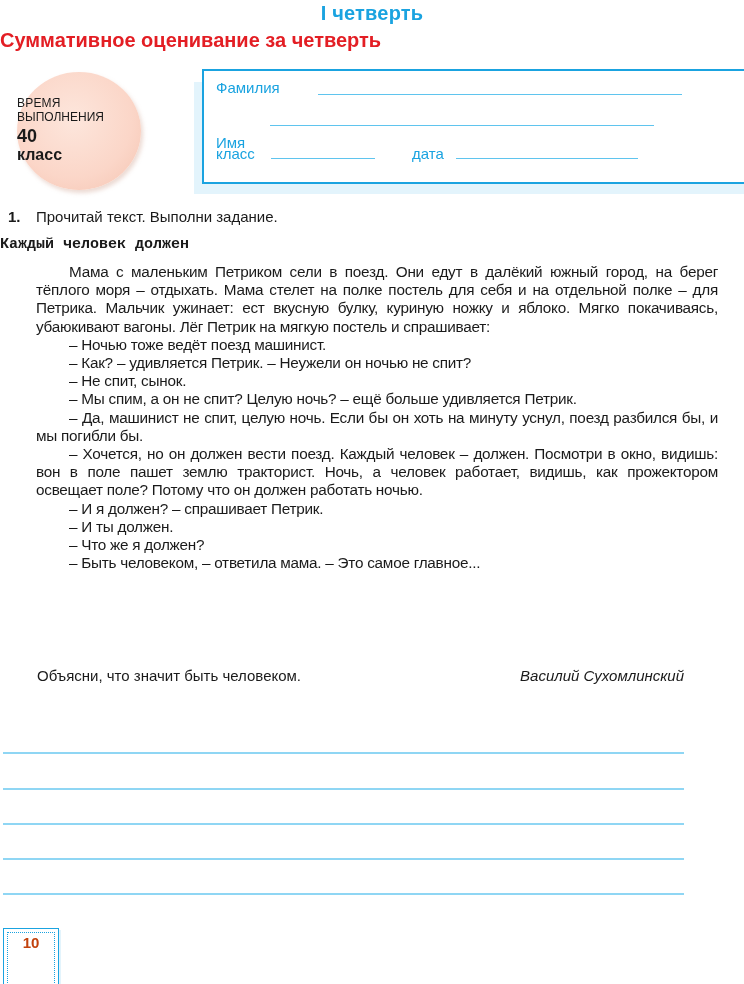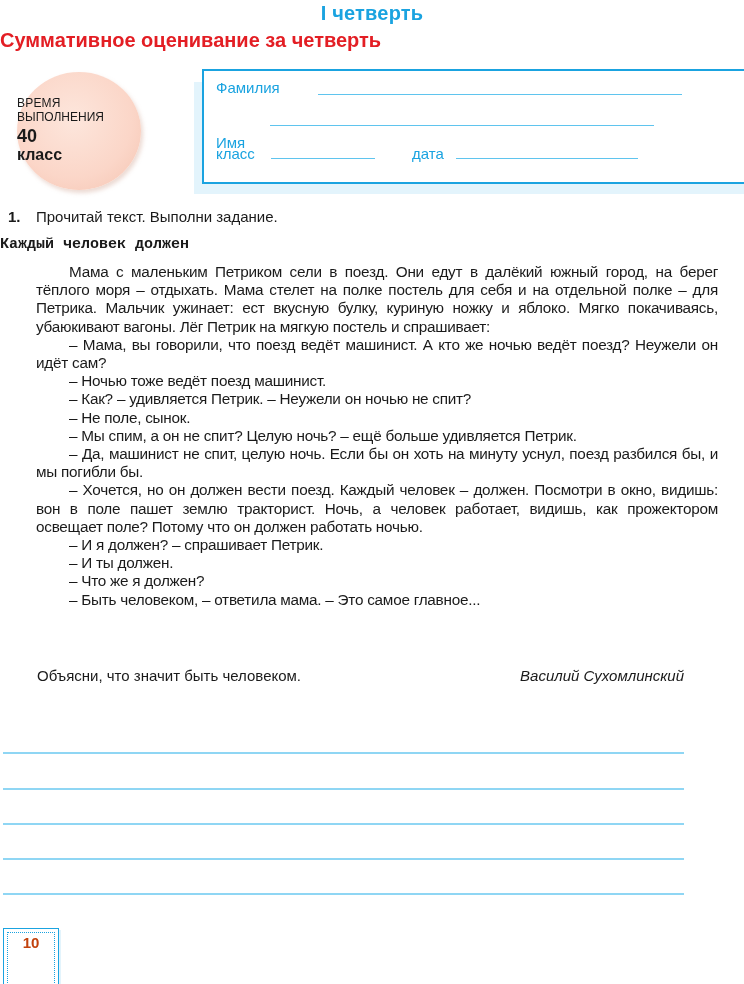--- a/index.html
+++ b/index.html
@@ -117,7 +117,6 @@
 
 <div class="story">
   <p class="ind">Мама с маленьким Петриком сели в поезд. Они едут в далёкий южный город, на берег тёплого моря – отдыхать. Мама стелет на полке постель для себя и на отдельной полке – для Петрика. Мальчик ужинает: ест вкусную булку, куриную ножку и яблоко. Мягко покачиваясь, убаюкивают вагоны. Лёг Петрик на мягкую постель и спрашивает:</p>
-  <p class="ind">– Мама, вы говорили, что поезд ведёт машинист. А кто же ночью ведёт поезд? Неужели он идёт сам?</p>
   <p class="ind">– Ночью тоже ведёт поезд машинист.</p>
   <p class="ind">– Как? – удивляется Петрик. – Неужели он ночью не спит?</p>
   <p class="ind">– Не поле, сынок.</p>

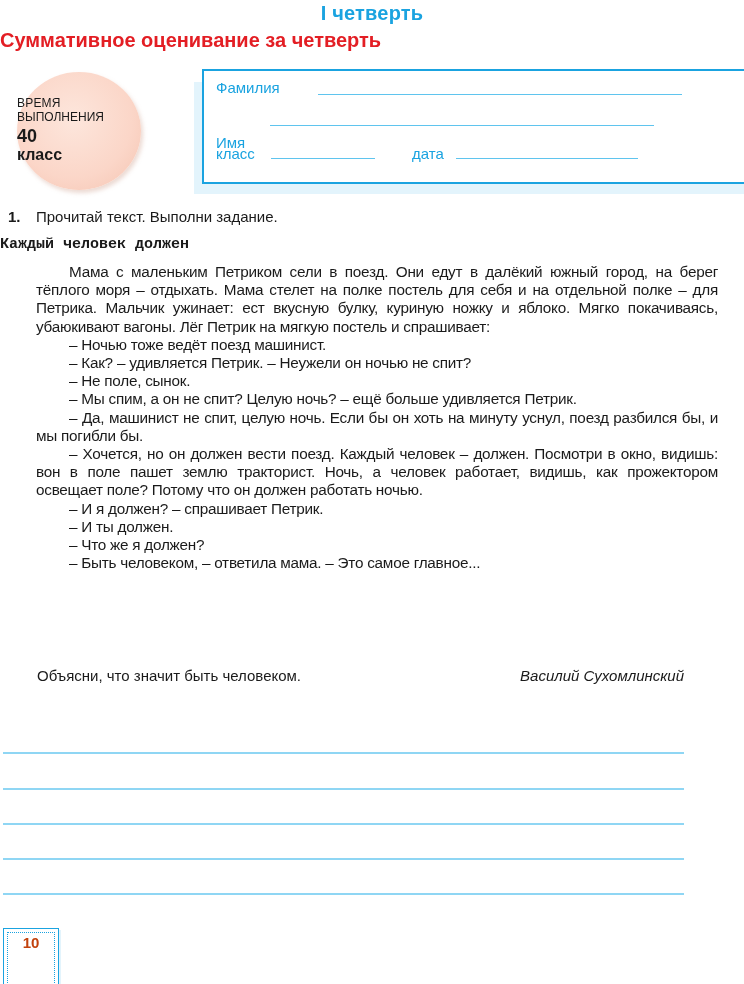--- a/index.html
+++ b/index.html
@@ -119,7 +119,7 @@
   <p class="ind">Мама с маленьким Петриком сели в поезд. Они едут в далёкий южный город, на берег тёплого моря – отдыхать. Мама стелет на полке постель для себя и на отдельной полке – для Петрика. Мальчик ужинает: ест вкусную булку, куриную ножку и яблоко. Мягко покачиваясь, убаюкивают вагоны. Лёг Петрик на мягкую постель и спрашивает:</p>
   <p class="ind">– Ночью тоже ведёт поезд машинист.</p>
   <p class="ind">– Как? – удивляется Петрик. – Неужели он ночью не спит?</p>
-  <p class="ind">– Не поле, сынок.</p>
+  <p class="ind">– Не спит, сынок.</p>
   <p class="ind">– Мы спим, а он не спит? Целую ночь? – ещё больше удивляется Петрик.</p>
   <p class="ind">– Да, машинист не спит, целую ночь. Если бы он хоть на минуту уснул, поезд разбился бы, и мы погибли бы.</p>
   <p class="ind">– Хочется, но он должен вести поезд. Каждый человек – должен. Посмотри в окно, видишь: вон в поле пашет землю тракторист. Ночь, а человек работает, видишь, как прожектором освещает поле? Потому что он должен работать ночью.</p>

